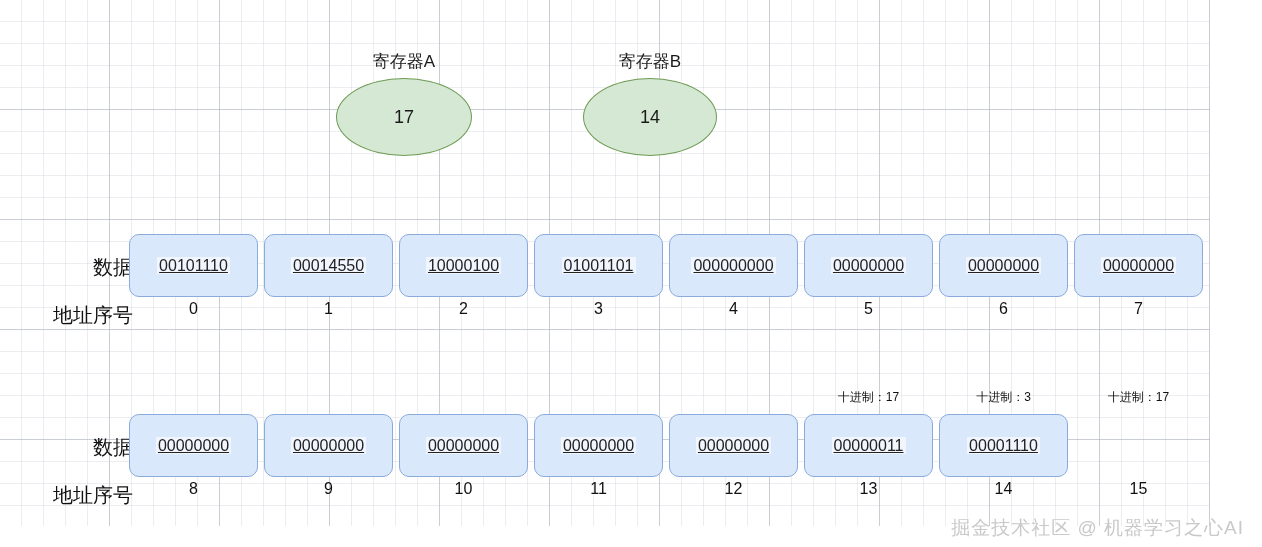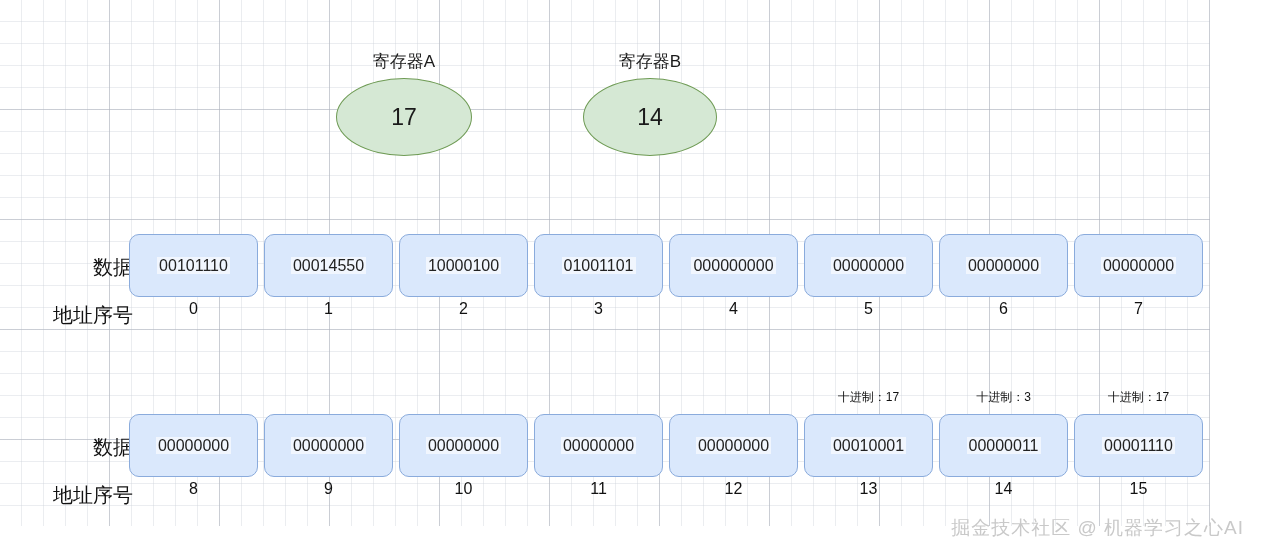--- a/index.html
+++ b/index.html
@@ -73,7 +73,7 @@
     display: flex;
     align-items: center;
     justify-content: center;
-    font-size: 23px;
+    font-size: 18px;
     color: #1a1a1a;
   }
 

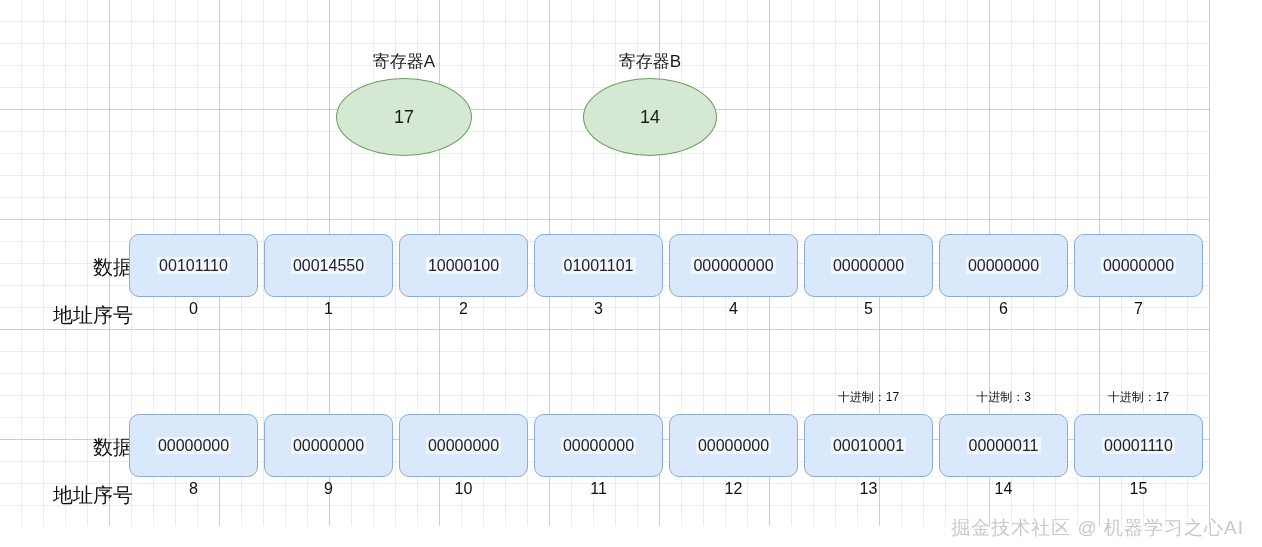--- a/index.html
+++ b/index.html
@@ -119,6 +119,7 @@
     background: rgba(255,255,255,0.62);
     padding: 0 2px;
     line-height: 1.1;
+    text-decoration: underline;
   }
 
   .addrs {

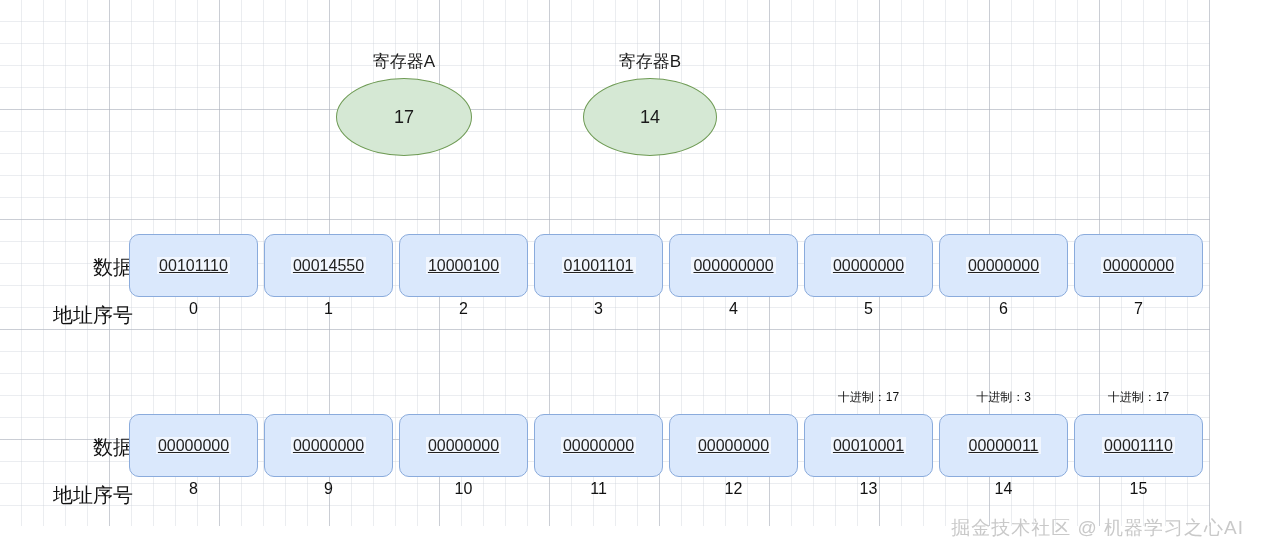--- a/index.html
+++ b/index.html
@@ -266,9 +266,6 @@
           <span class="cell-text">00000000</span>
         </div>
       <div class="cell">
-          <span class="cell-text">00010001</span>
-        </div>
-      <div class="cell">
           <span class="cell-text">00000011</span>
         </div>
       <div class="cell">

